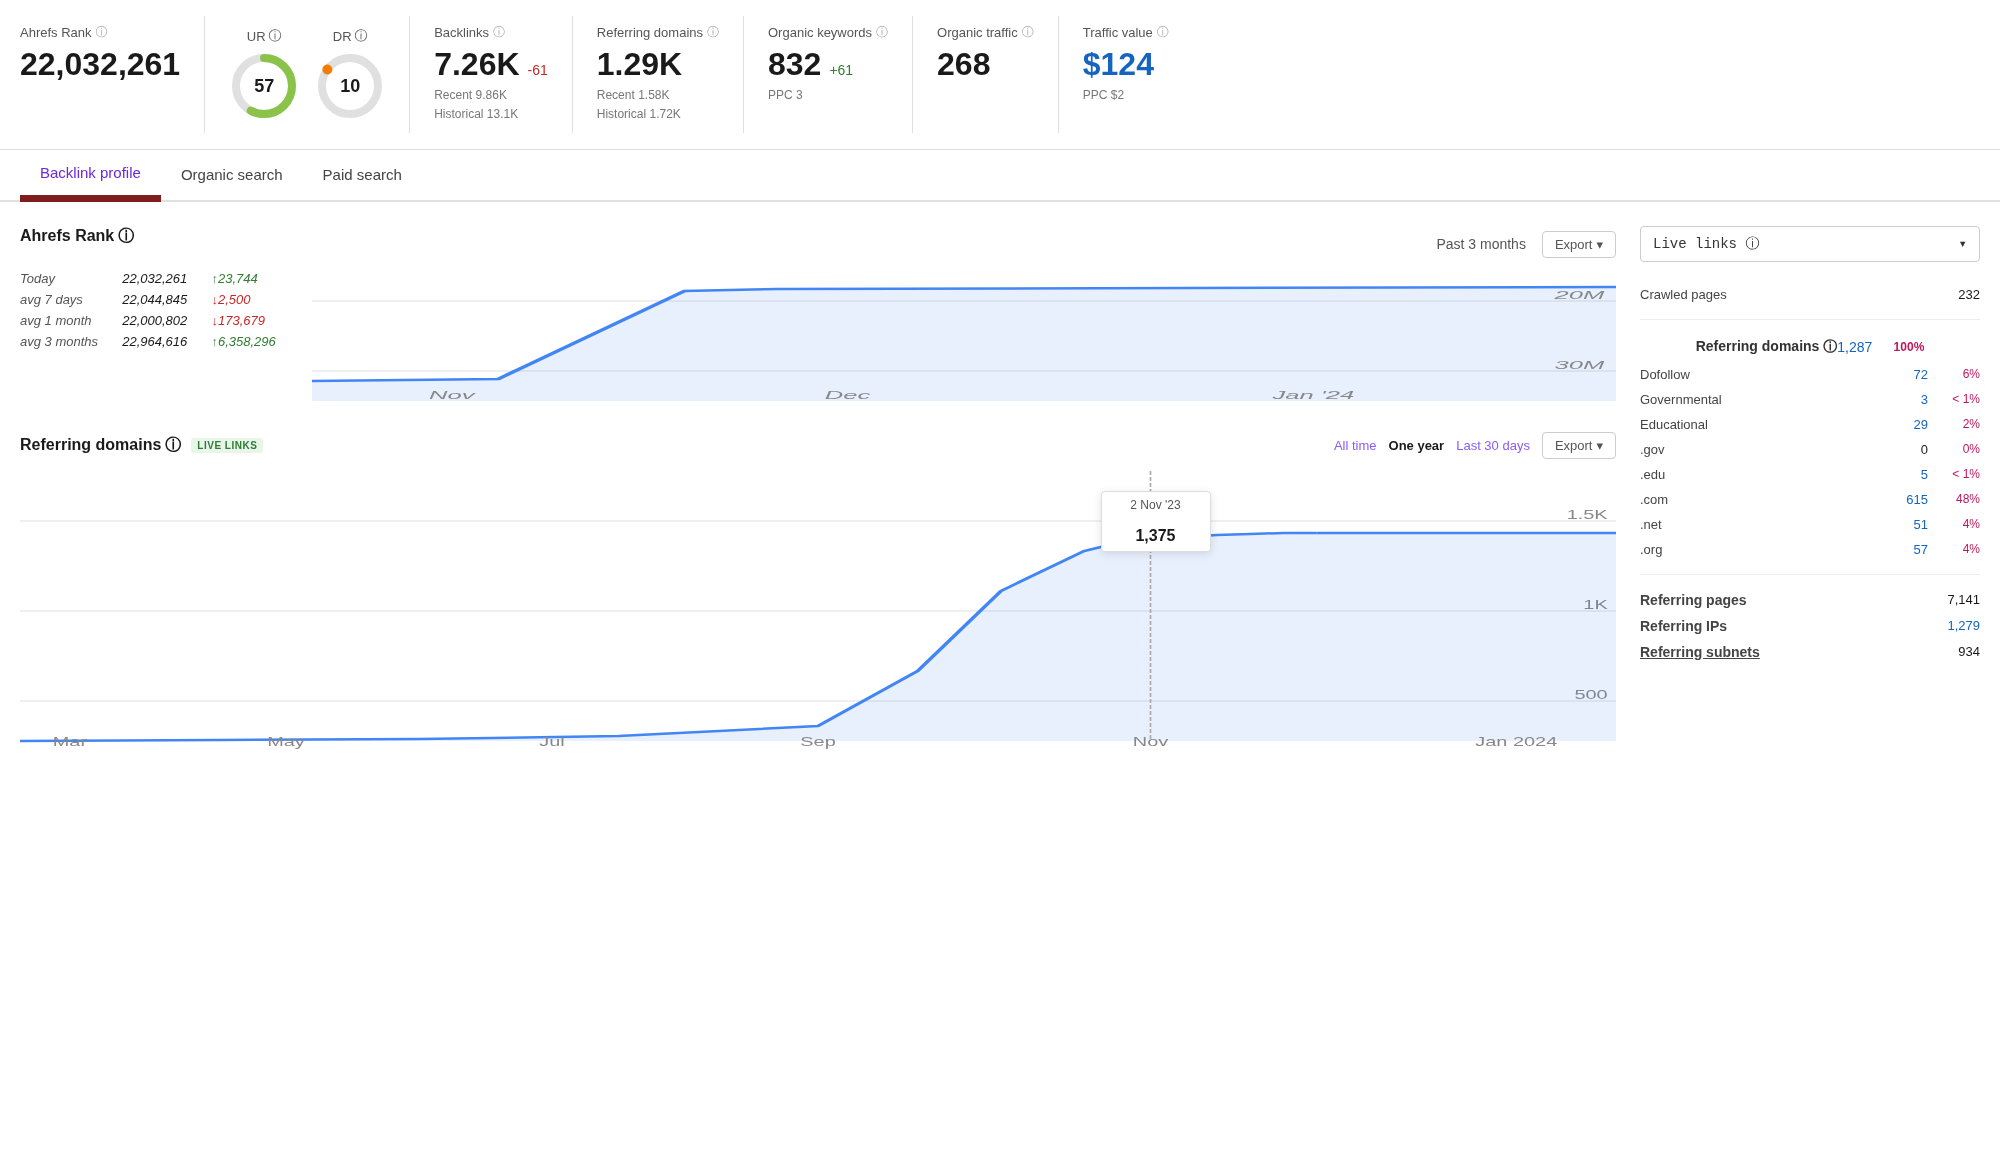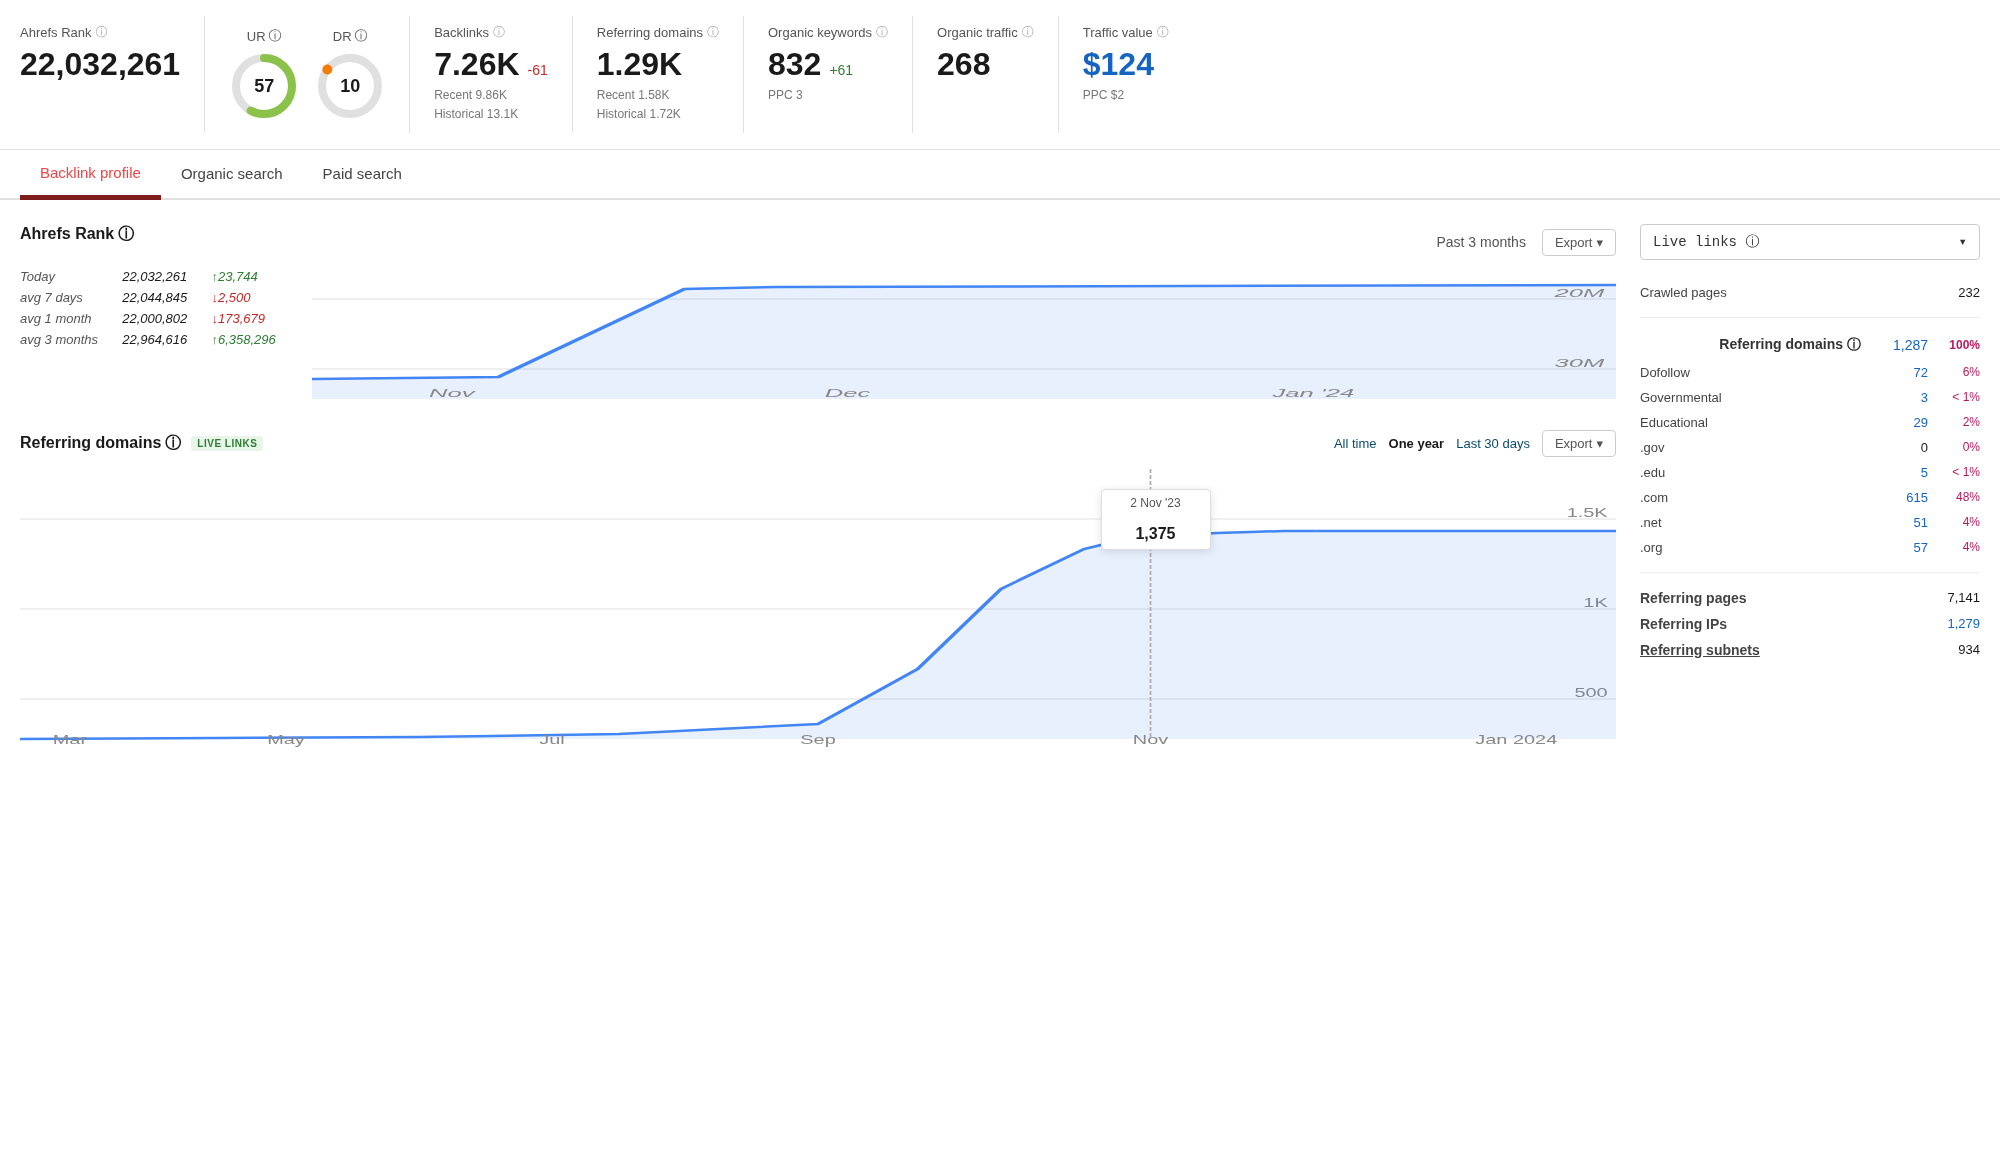--- a/index.html
+++ b/index.html
@@ -104,8 +104,8 @@
       font-weight: 400;
     }
     .tab-item.active {
-      color: #ef4444;
-      border-bottom: 5px solid #7f1d1d;
+      color: #6d28d9;
+      border-bottom: 7px solid #7f1d1d;
       font-weight: 500;
     }
 

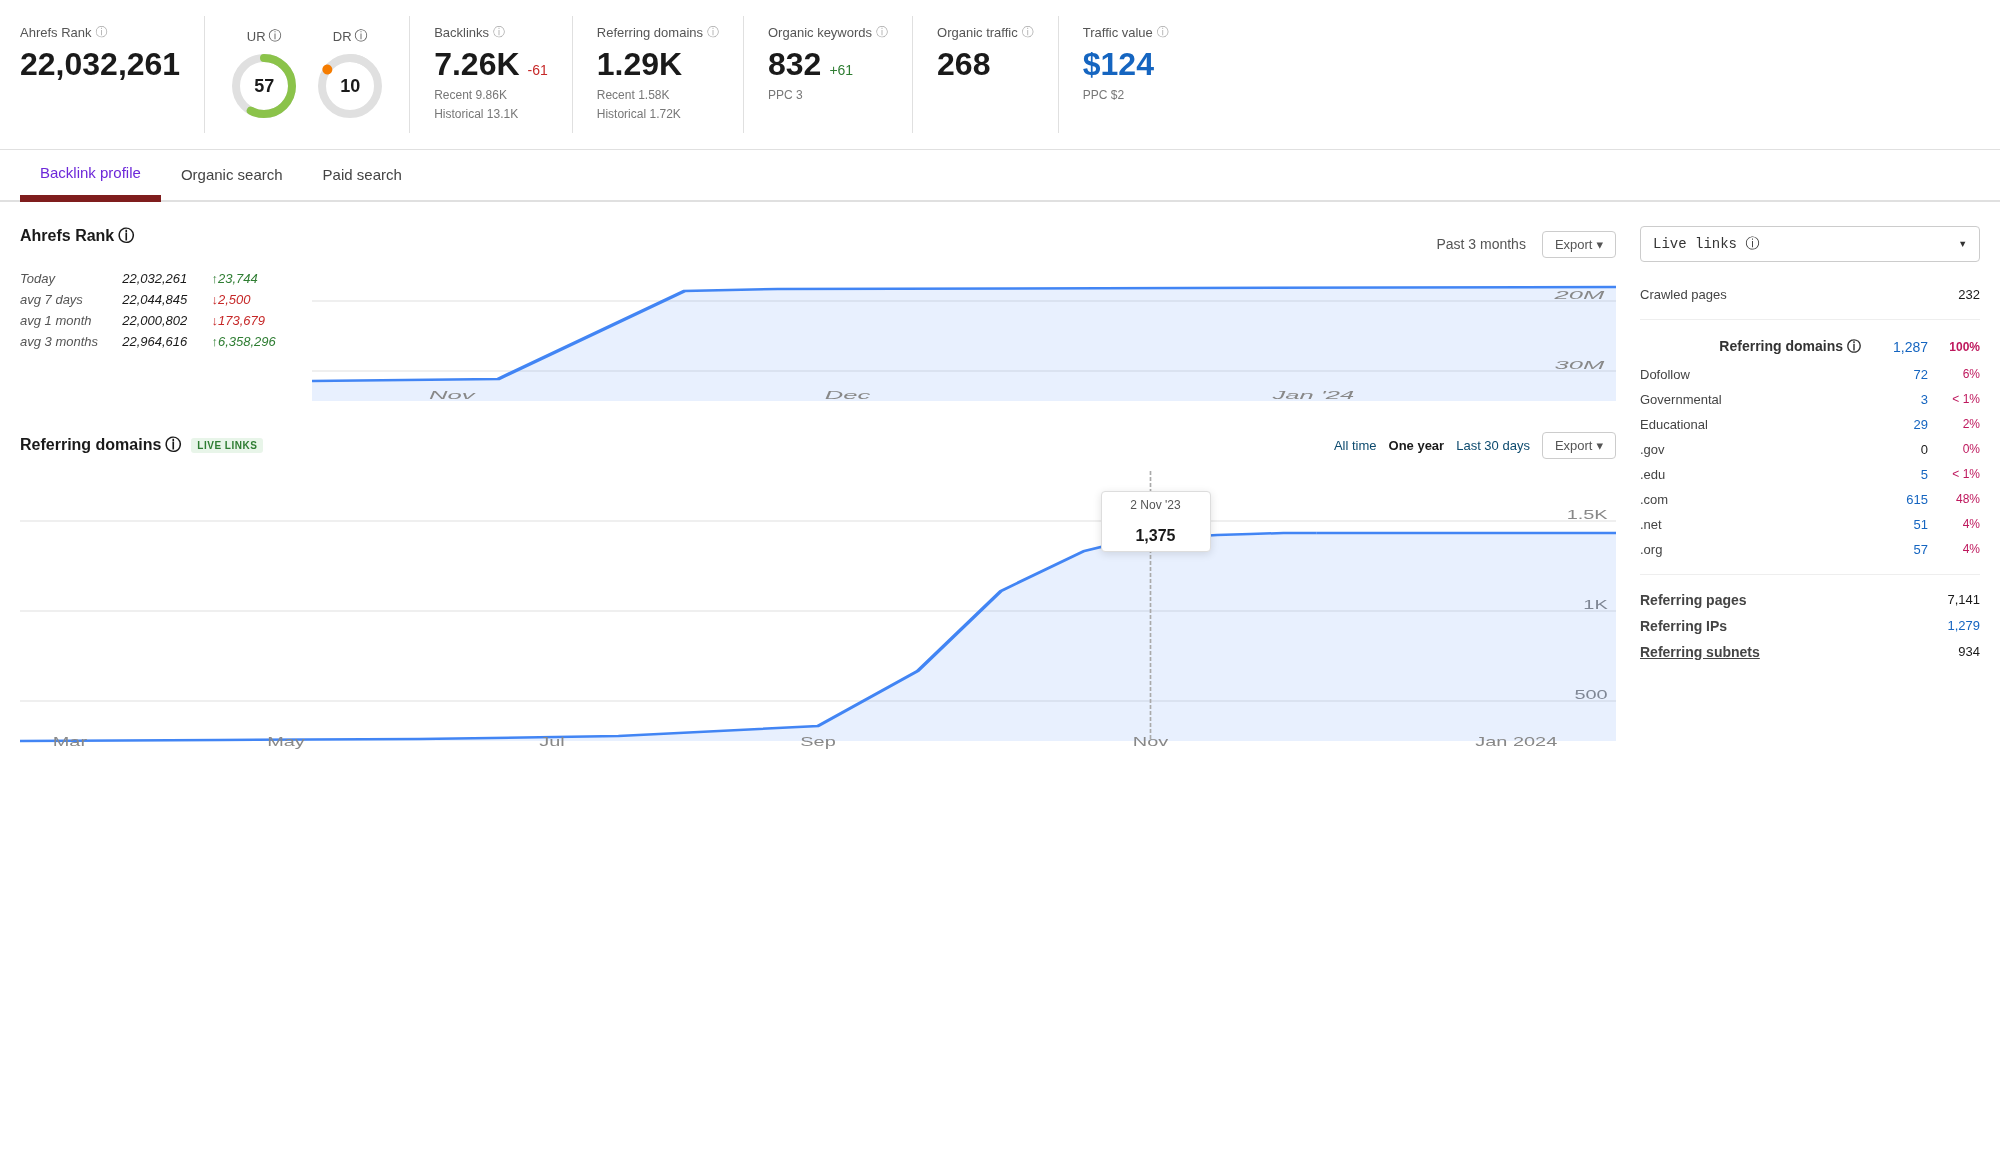--- a/index.html
+++ b/index.html
@@ -236,12 +236,11 @@
     .stats-divider { border: none; border-top: 1px solid #eee; margin: 12px 0; }
     .stats-header-row {
       display: flex;
-      justify-content: flex-end;
+      justify-content: center;
       align-items: center;
       padding: 6px 0;
       font-size: 14px;
       font-weight: 700;
-      gap: 32px;
     }
     .stats-header-row .stats-row-value.blue { font-weight: 500; }
 

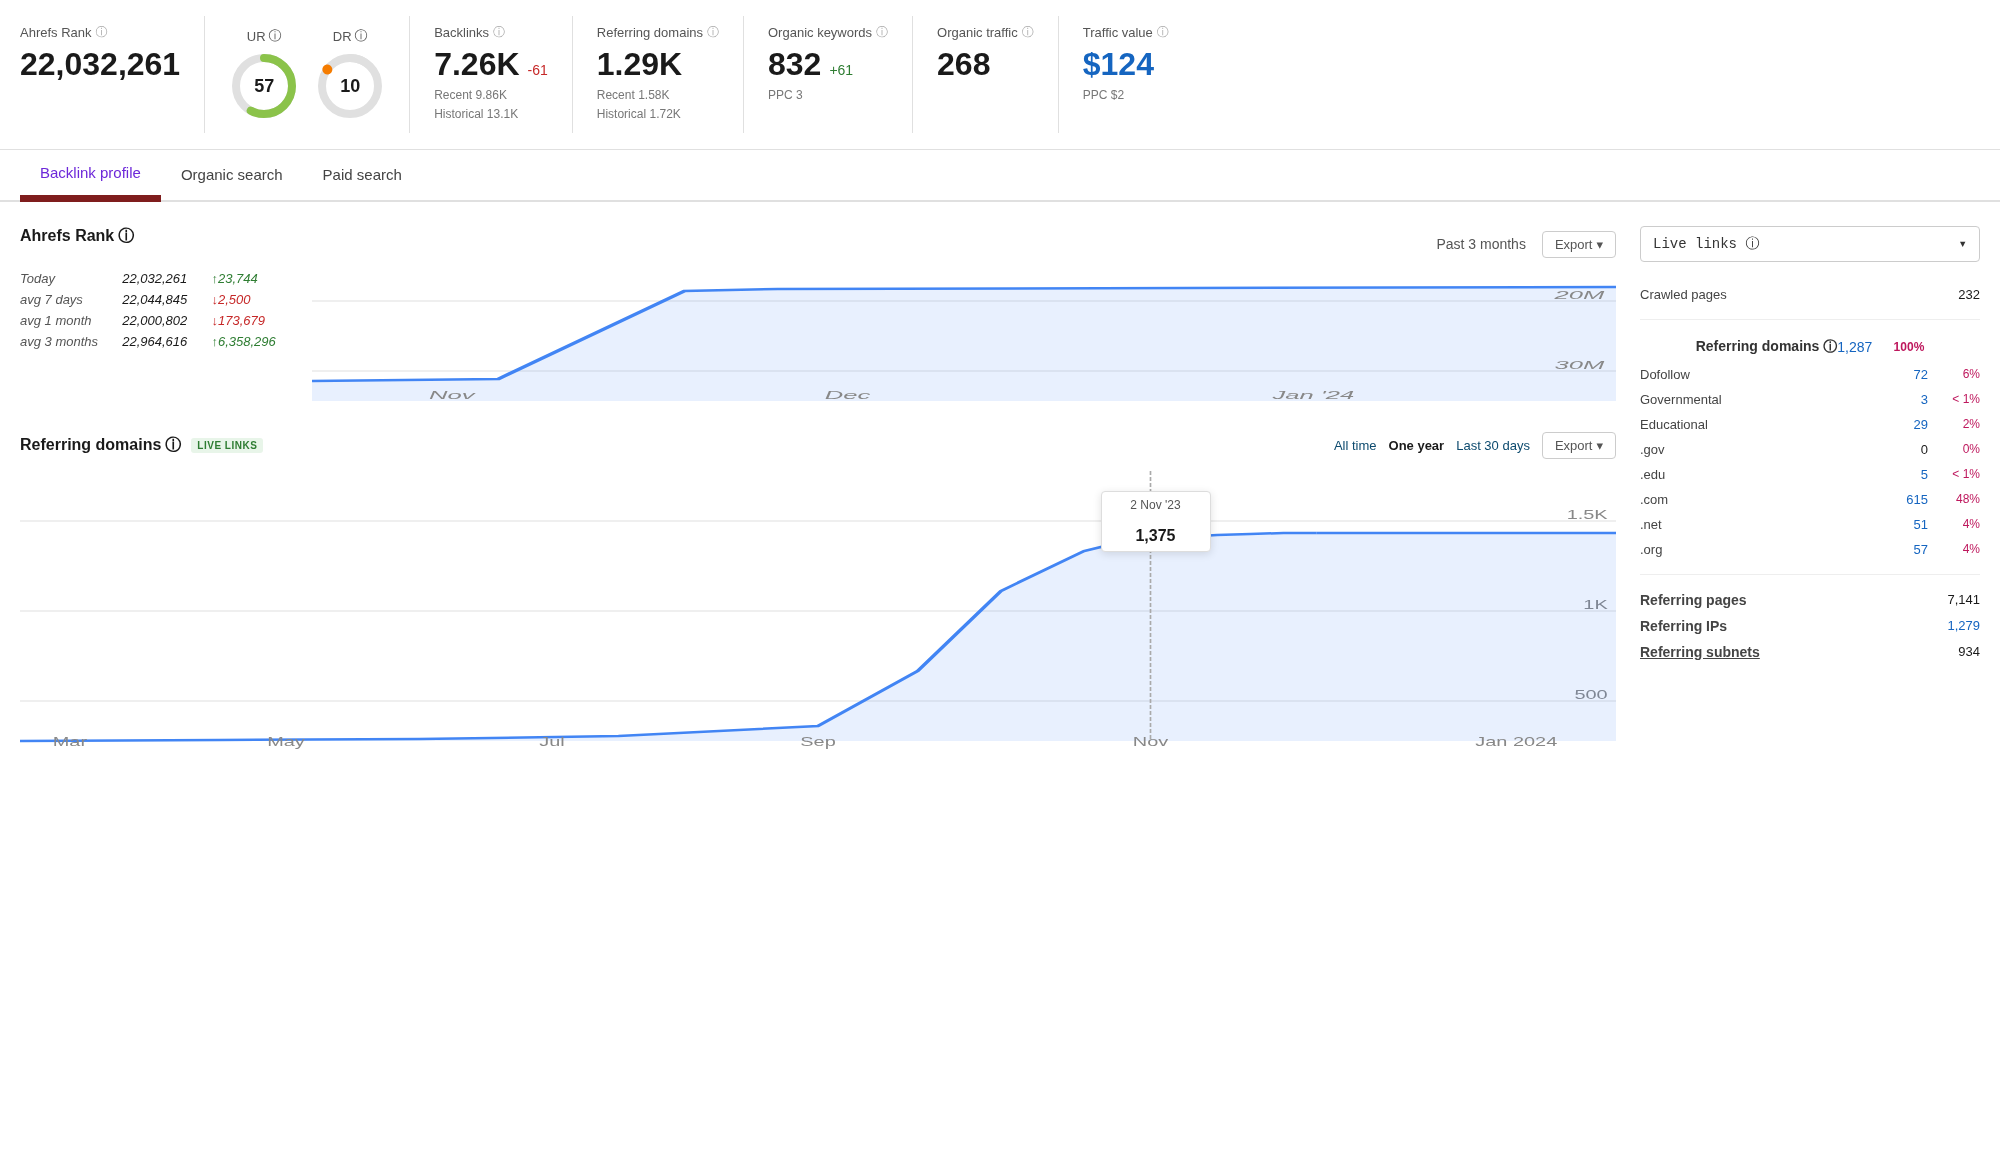--- a/index.html
+++ b/index.html
@@ -196,7 +196,7 @@
       gap: 12px;
     }
     .time-link {
-      color: #0c4a6e;
+      color: #8b5cf6;
       font-size: 13px;
       cursor: pointer;
       text-decoration: none;

